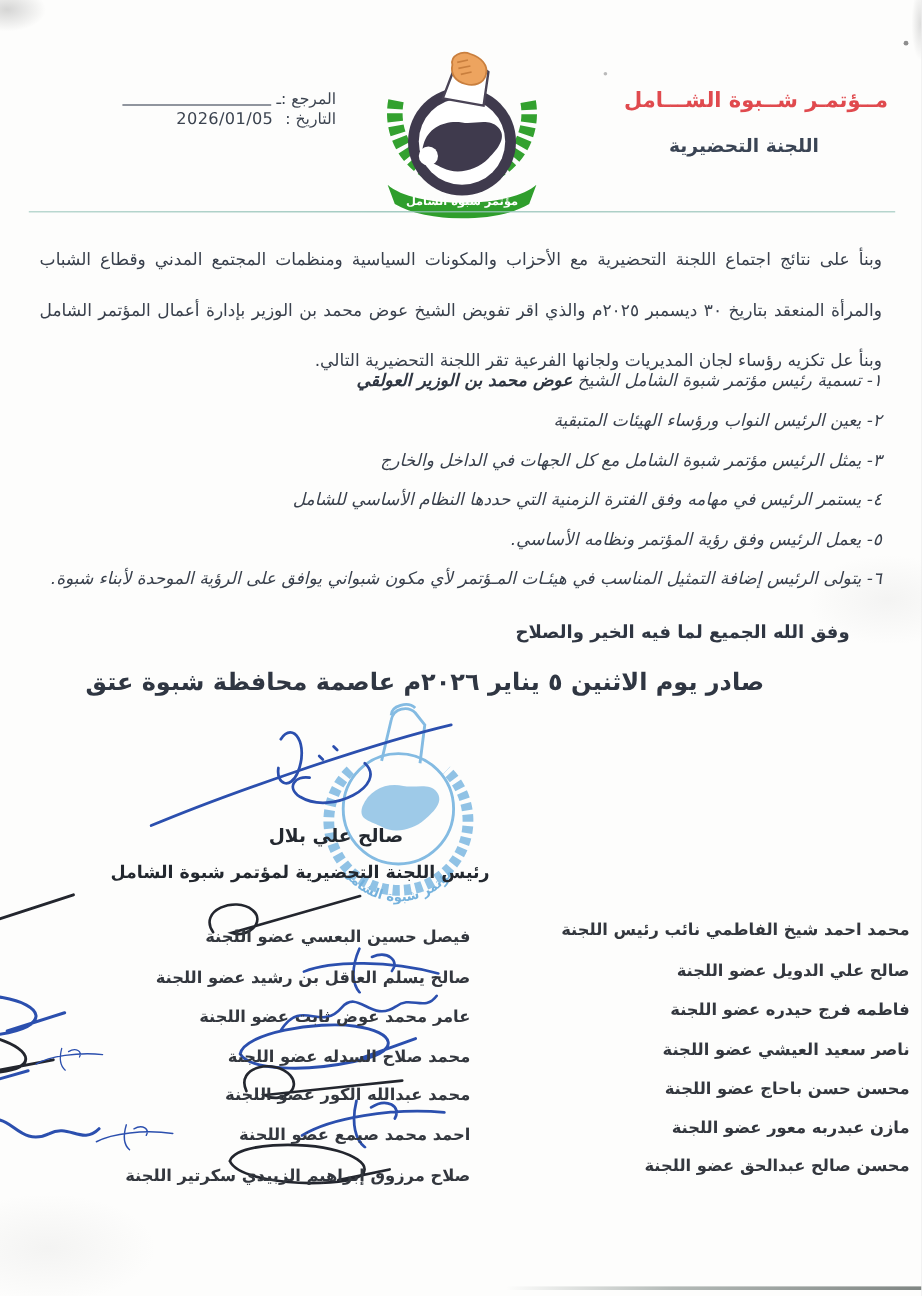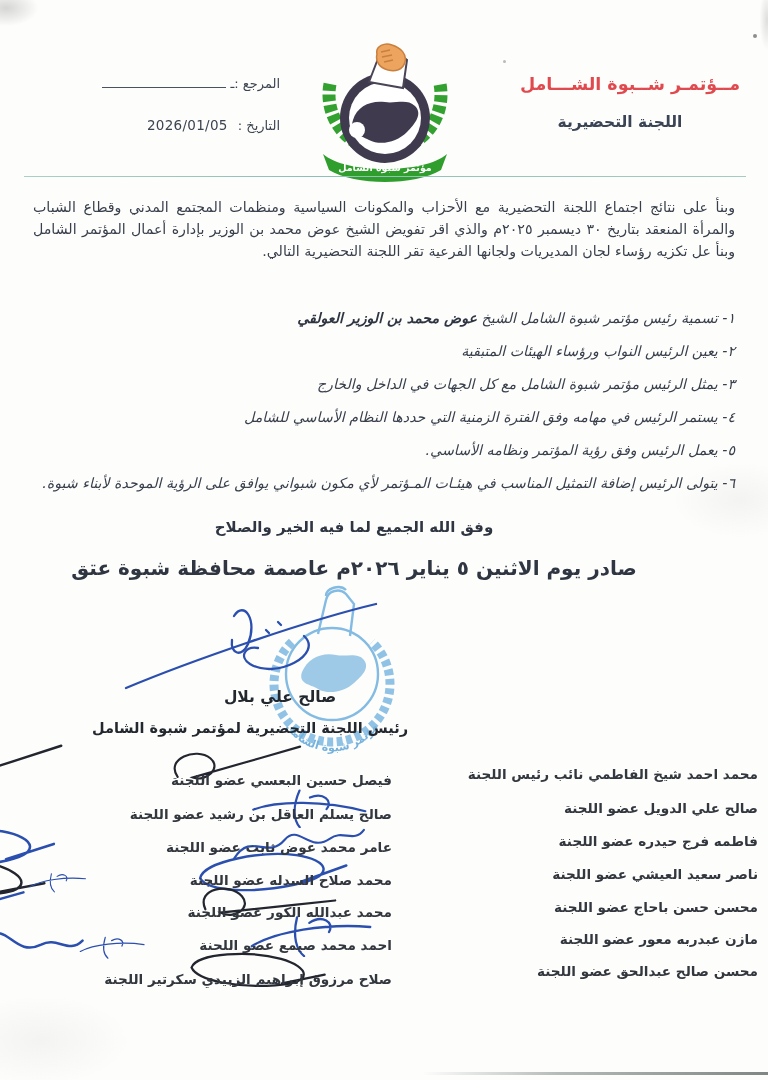--- a/index.html
+++ b/index.html
@@ -26,7 +26,7 @@
   .org-subtitle{top:113px;right:28px;width:240px;text-align:center;font-size:15.5px;font-weight:bold;}
   .meta{top:76px;right:488px;width:212px;font-size:13px;color:#3c4450;}
   .meta-row{display:flex;direction:rtl;align-items:flex-end;white-space:nowrap;}
-  .meta-row.ref{margin-bottom:26px;}
+  .meta-row.ref{}
   .blank-line{display:inline-block;width:124px;border-bottom:1.3px solid #4a5260;margin:0 4px 3px 0;}
   .date-value{direction:ltr;unicode-bidi:isolate;margin-right:10px;font-size:13.5px;letter-spacing:.3px;}
   .divider{top:176px;left:24px;width:722px;height:1.4px;background:linear-gradient(to right,#aacfc6,#8fbfb4 40%,#a5cbc2);}

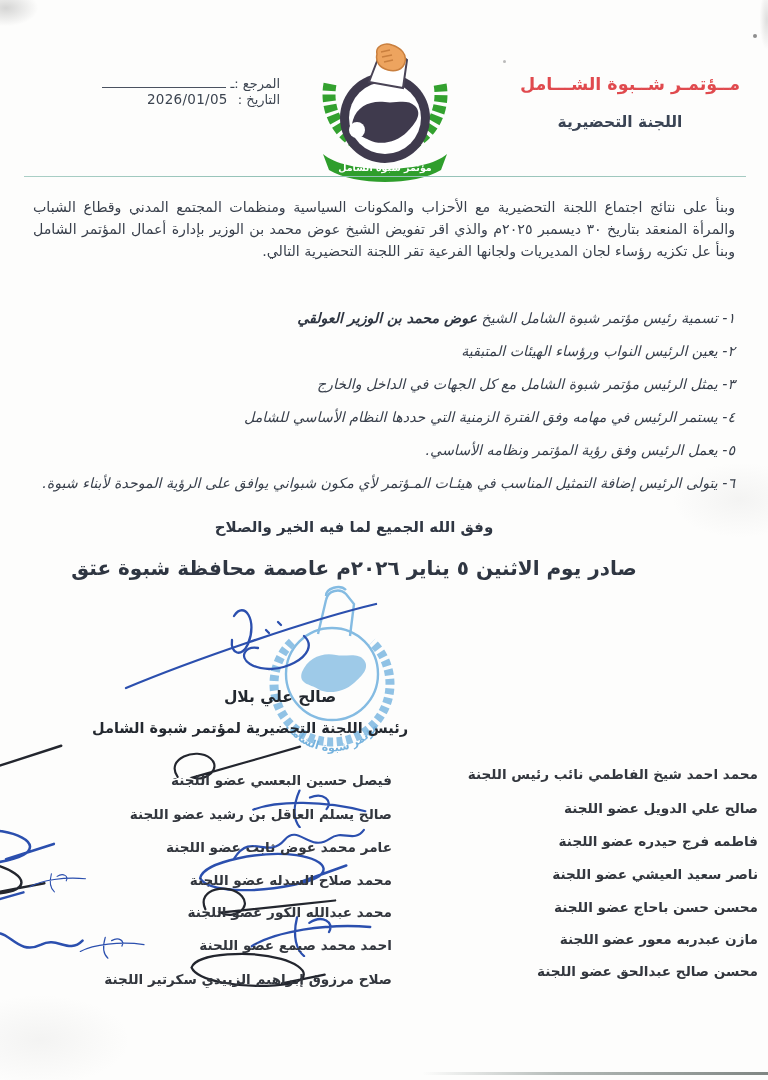--- a/index.html
+++ b/index.html
@@ -33,7 +33,7 @@
   .logo-wrap{top:42px;left:295px;width:180px;height:140px;}
 
   
-  .intro{top:196px;right:33px;width:702px;font-size:14.2px;line-height:22px;text-align:justify;text-align-last:right;color:#39404c;}
+  .intro{top:196px;right:33px;width:702px;font-size:14.2px;line-height:42px;text-align:justify;text-align-last:right;color:#39404c;}
   .decree{top:302px;right:33px;width:702px;font-size:14.2px;color:#39404c;}
   .decree .item{line-height:33px;padding-right:38px;text-indent:-38px;text-align:justify;text-align-last:right;font-style:italic;}
   .decree .b{font-weight:bold;color:#2f3642;}

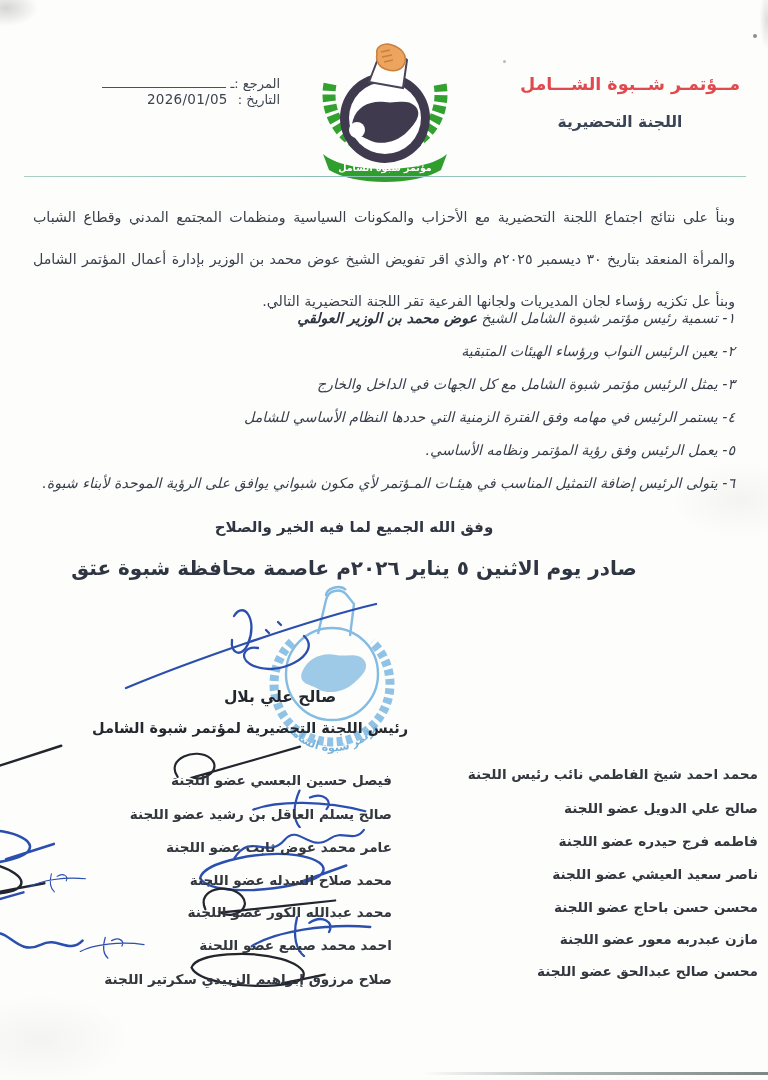--- a/index.html
+++ b/index.html
@@ -37,7 +37,7 @@
   .decree{top:302px;right:33px;width:702px;font-size:14.2px;color:#39404c;}
   .decree .item{line-height:33px;padding-right:38px;text-indent:-38px;text-align:justify;text-align-last:right;font-style:italic;}
   .decree .b{font-weight:bold;color:#2f3642;}
-  .dua{top:518px;left:0;width:708px;text-align:center;font-size:15px;font-weight:bold;color:#2f3642;}
+  .dua{top:518px;left:0;width:708px;font-size:15px;font-weight:bold;color:#2f3642;}
   .issued{top:556px;left:0;width:708px;text-align:center;font-size:20px;font-weight:bold;color:#2f3642;}
 
   

